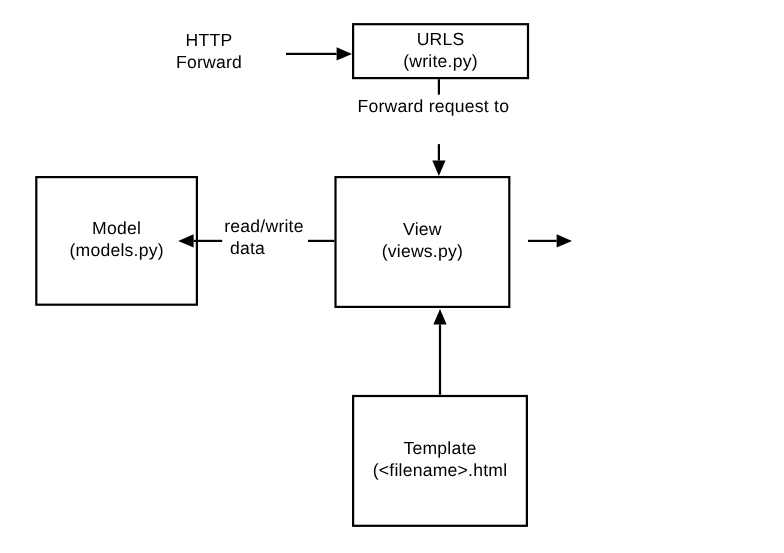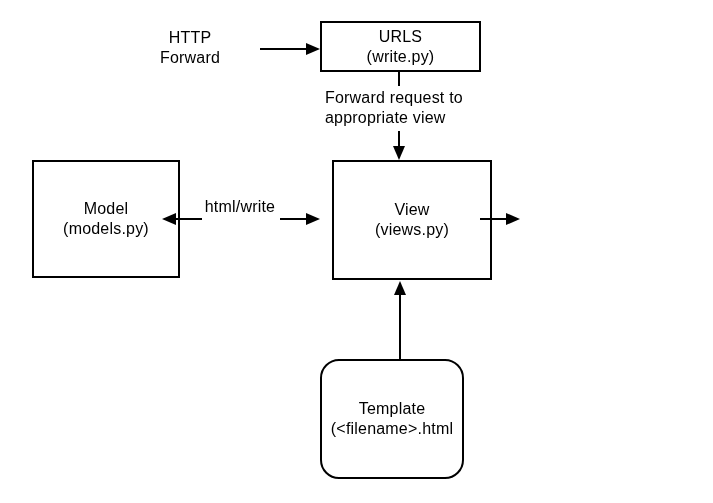--- a/index.html
+++ b/index.html
@@ -47,7 +47,6 @@
   <div class="shaft" style="left:398px; top:72px; width:2px; height:14px;"></div>
   <div class="lbl" style="left:325px; top:88px; width:175px;">
     <div>Forward request to</div>
-    <div>appropriate view</div>
   </div>
   <div class="shaft" style="left:398px; top:131px; width:2px; height:15px;"></div>
   <div class="tri tri-down" style="left:393px; top:146px;"></div>

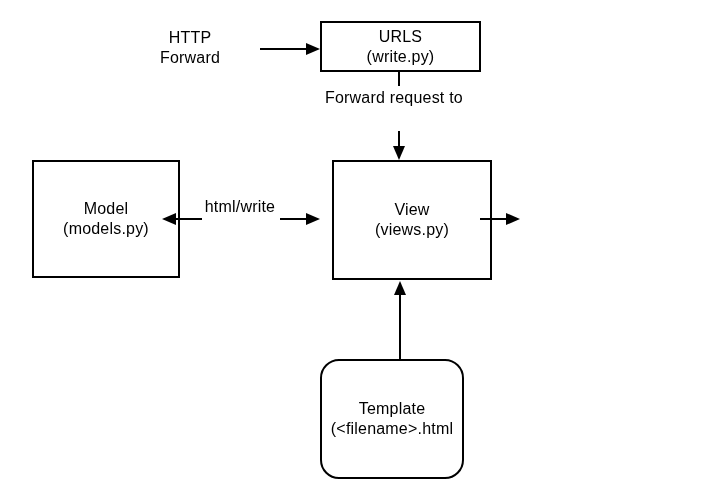--- a/index.html
+++ b/index.html
@@ -59,7 +59,7 @@
   <div class="tri tri-left" style="left:162px; top:213px;"></div>
   <div class="shaft" style="left:176px; top:218px; width:26px; height:2px;"></div>
   <div class="lbl center" style="left:198px; top:197px; width:84px;">
-    <div>html/write</div>
+    <div>read/write</div>
   </div>
   <div class="shaft" style="left:280px; top:218px; width:26px; height:2px;"></div>
   <div class="tri tri-right" style="left:306px; top:213px;"></div>

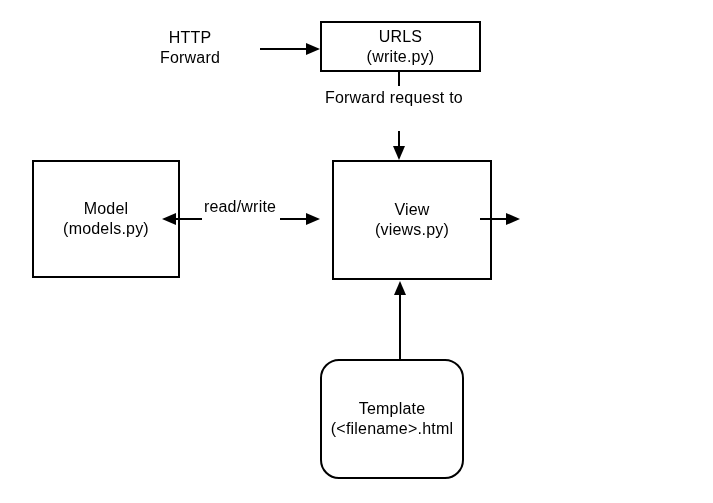--- a/index.html
+++ b/index.html
@@ -64,7 +64,7 @@
   <div class="shaft" style="left:280px; top:218px; width:26px; height:2px;"></div>
   <div class="tri tri-right" style="left:306px; top:213px;"></div>
 
-  <div class="box" style="left:332px; top:160px; width:160px; height:120px;">
+  <div class="box" style="left:304px; top:160px; width:160px; height:120px;">
     <div>View</div>
     <div>(views.py)</div>
   </div>

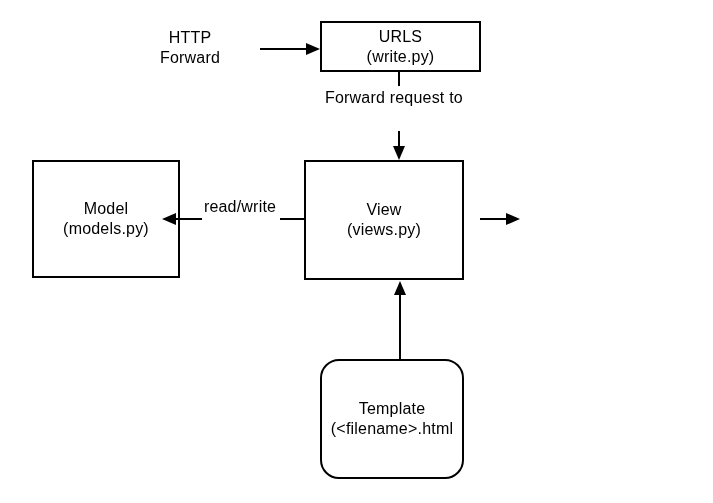--- a/index.html
+++ b/index.html
@@ -60,6 +60,7 @@
   <div class="shaft" style="left:176px; top:218px; width:26px; height:2px;"></div>
   <div class="lbl center" style="left:198px; top:197px; width:84px;">
     <div>read/write</div>
+    <div style="padding-right:30px;">data</div>
   </div>
   <div class="shaft" style="left:280px; top:218px; width:26px; height:2px;"></div>
   <div class="tri tri-right" style="left:306px; top:213px;"></div>

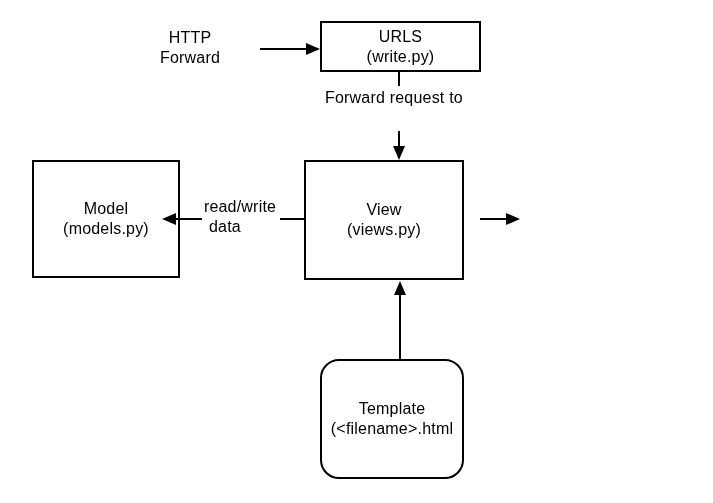--- a/index.html
+++ b/index.html
@@ -76,7 +76,7 @@
   <div class="tri tri-up" style="left:394px; top:281px;"></div>
   <div class="shaft" style="left:399px; top:295px; width:2px; height:64px;"></div>
 
-  <div class="box" style="left:320px; top:359px; width:144px; height:120px;border-radius:19px;">
+  <div class="box" style="left:320px; top:359px; width:160px; height:120px;">
     <div>Template</div>
     <div>(&lt;filename&gt;.html</div>
   </div>

